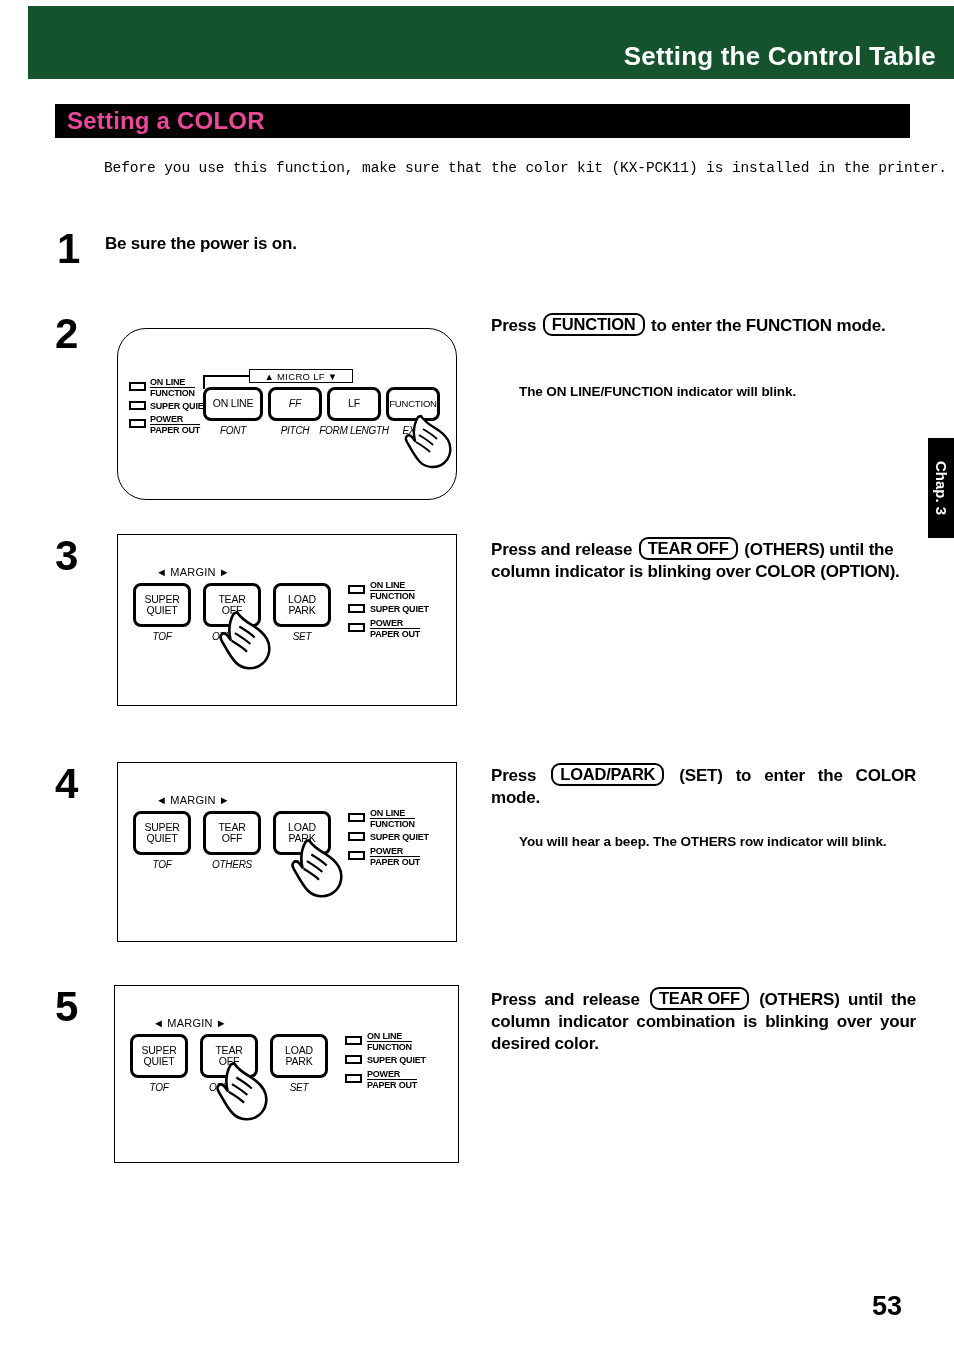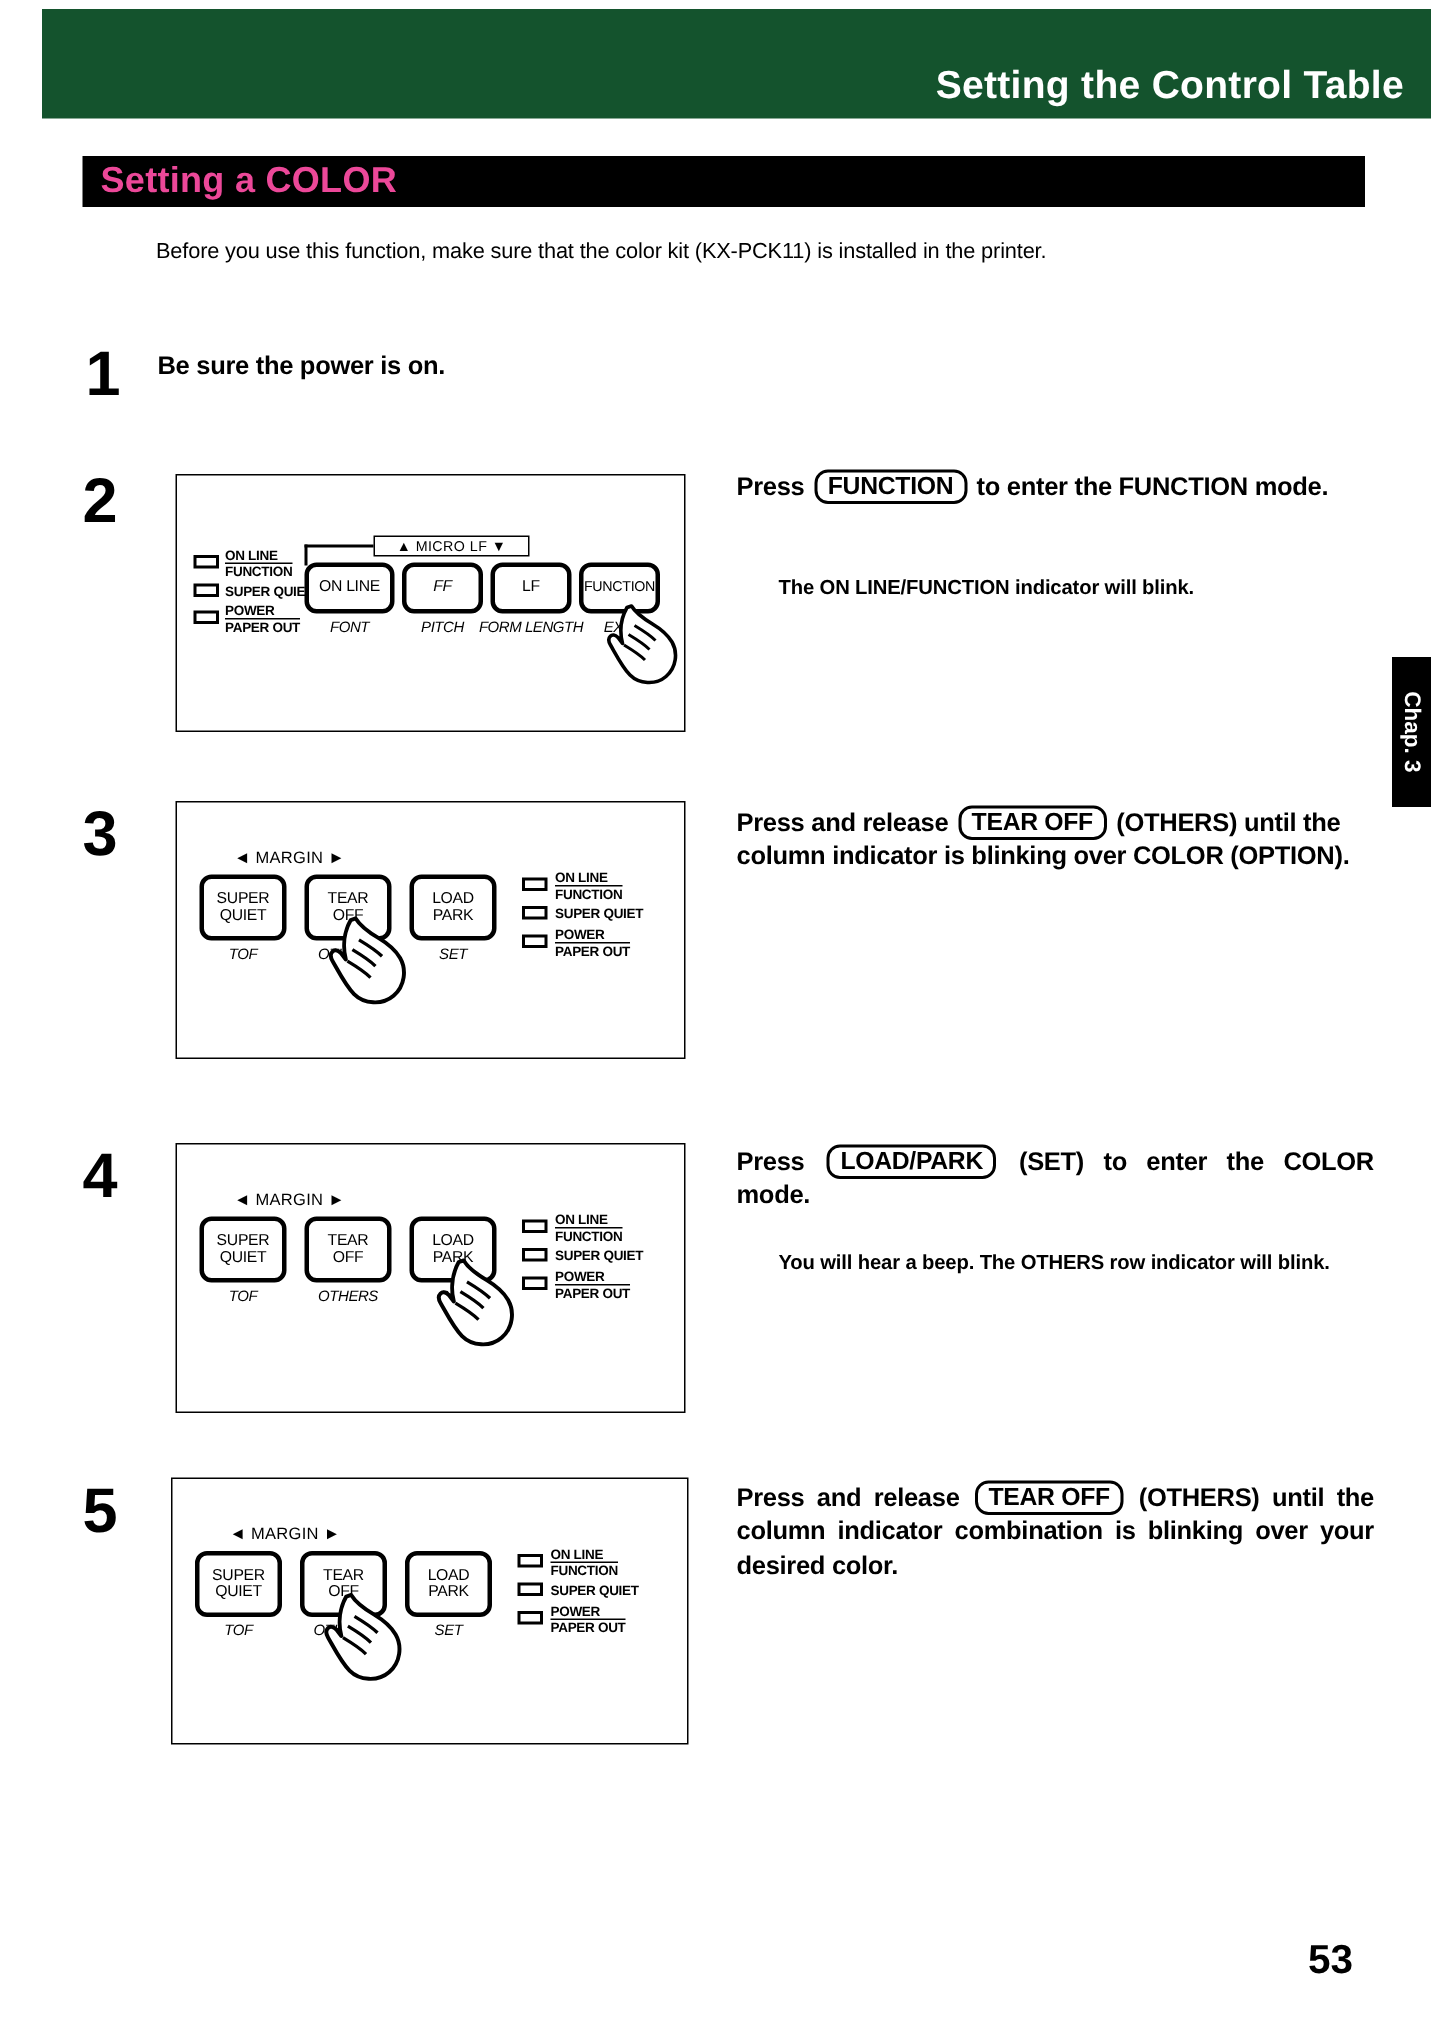--- a/index.html
+++ b/index.html
@@ -24,6 +24,7 @@
   #intro-text{
     left:104px;top:160px;width:760px;font-size:14.5px;letter-spacing:-.1px;
     white-space:nowrap;
+    font-family:Liberation Mono, monospace;
   }
 
   

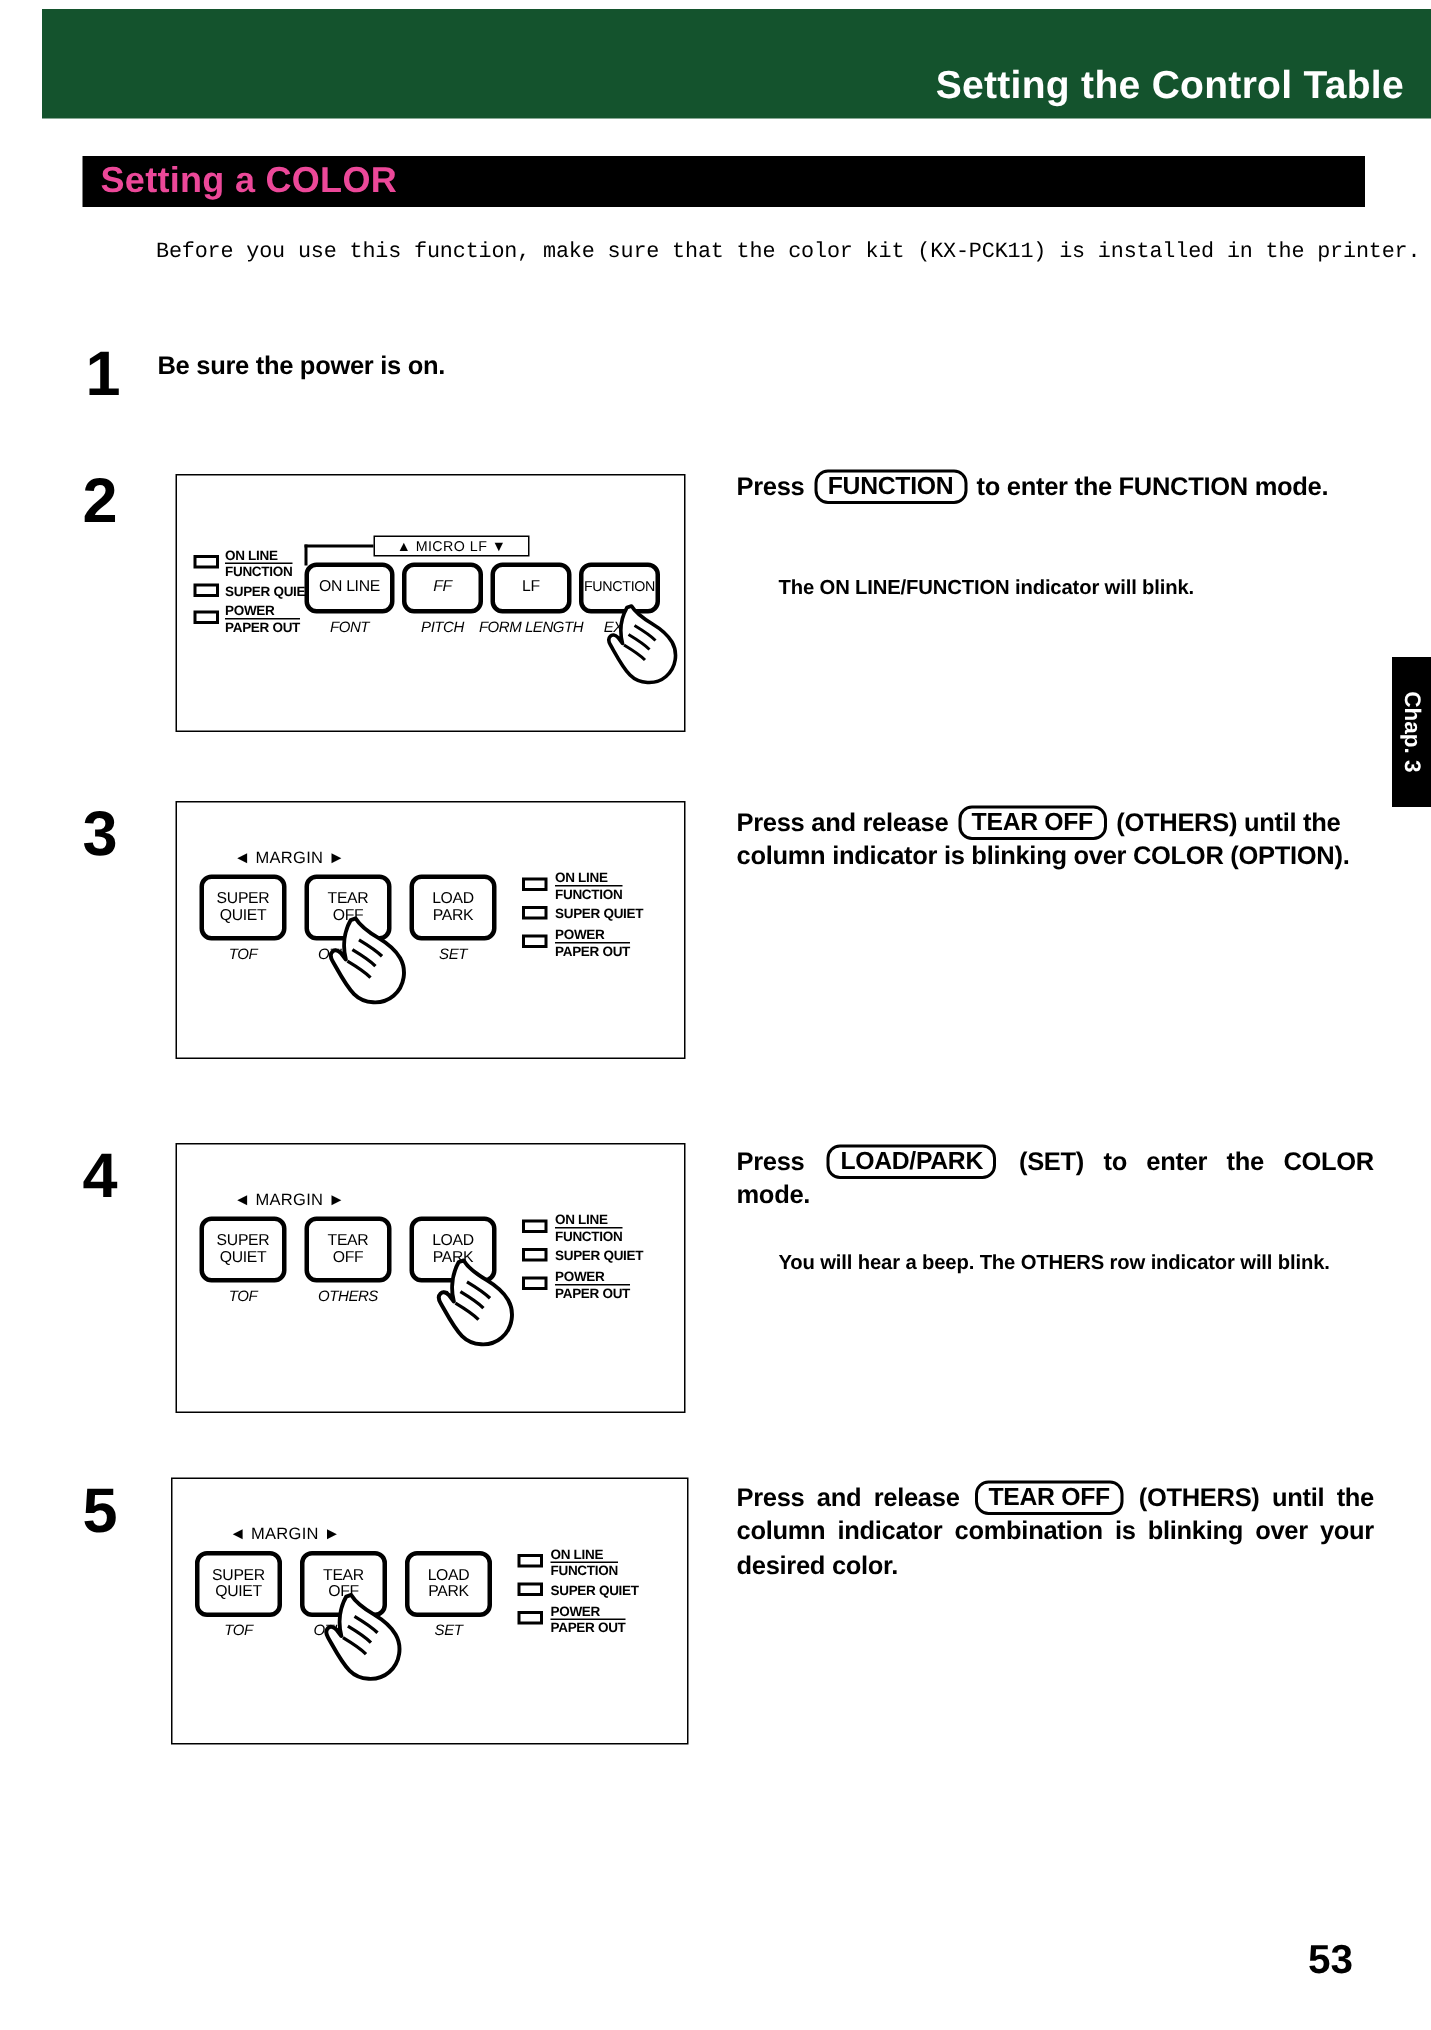--- a/index.html
+++ b/index.html
@@ -121,7 +121,7 @@
 
 <div class="abs step-num" style="left:55px;top:313px;">2</div>
 
-<div class="abs panel" id="panel-step-2" style="left:117px;top:316px;width:340px;height:172px;">
+<div class="abs panel" id="panel-step-2" style="left:117px;top:328px;width:340px;height:172px;border-radius:29px;">
 
   <div class="abs" style="left:85px;top:46px;width:2px;height:14px;background:#000;"></div>
   <div class="abs" style="left:85px;top:46px;width:46px;height:2px;background:#000;"></div>

